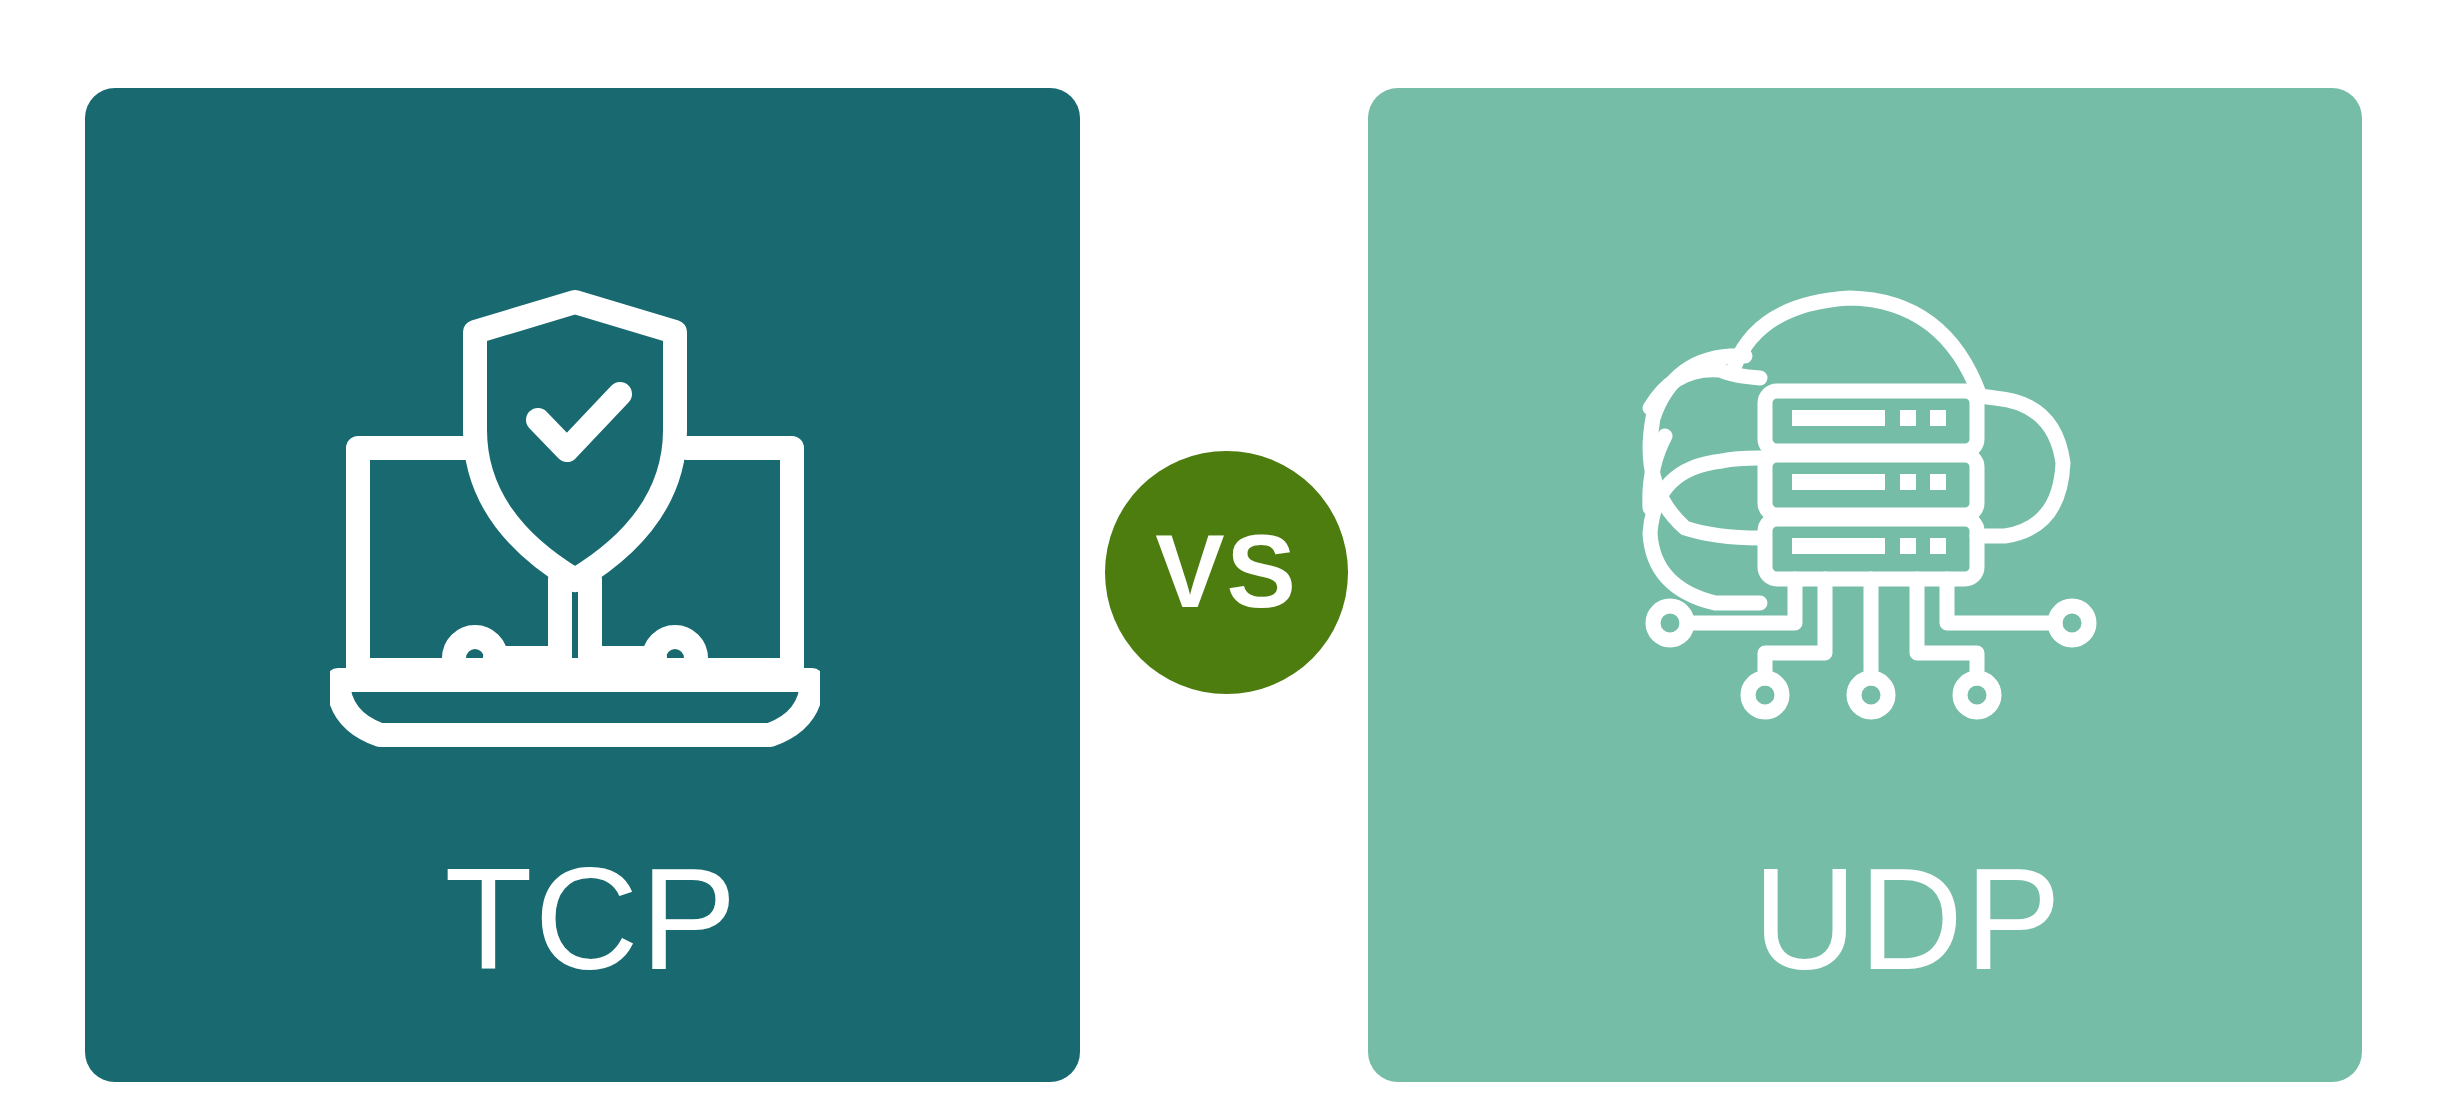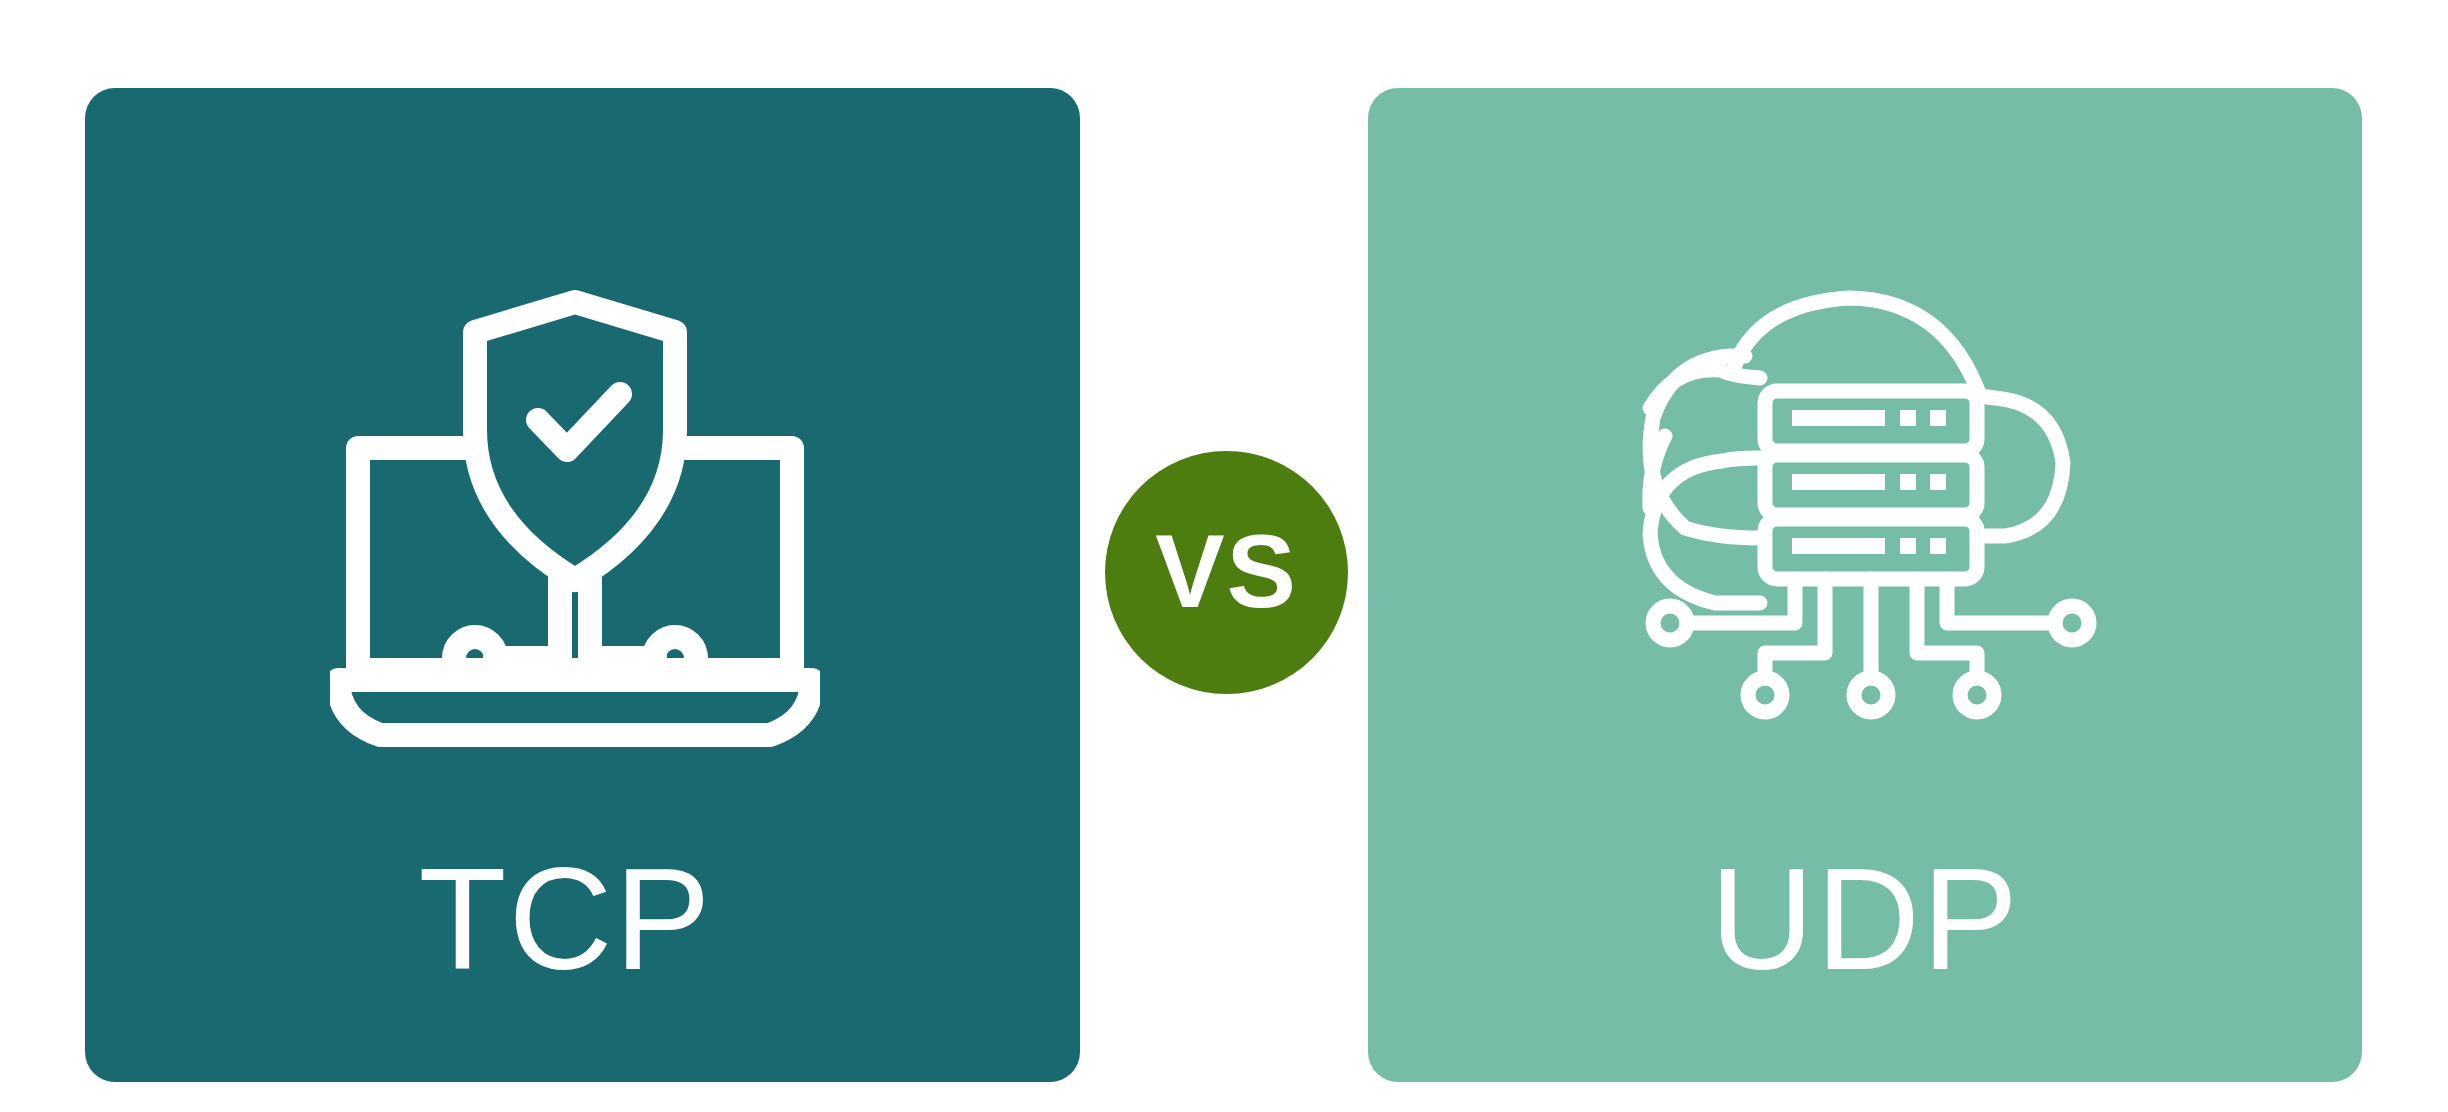--- a/index.html
+++ b/index.html
@@ -60,7 +60,7 @@
       font-weight: 400;
     }
     .label-tcp {
-      left: 68px;
+      left: 94px;
       width: 995px;
     }
     .label-udp {

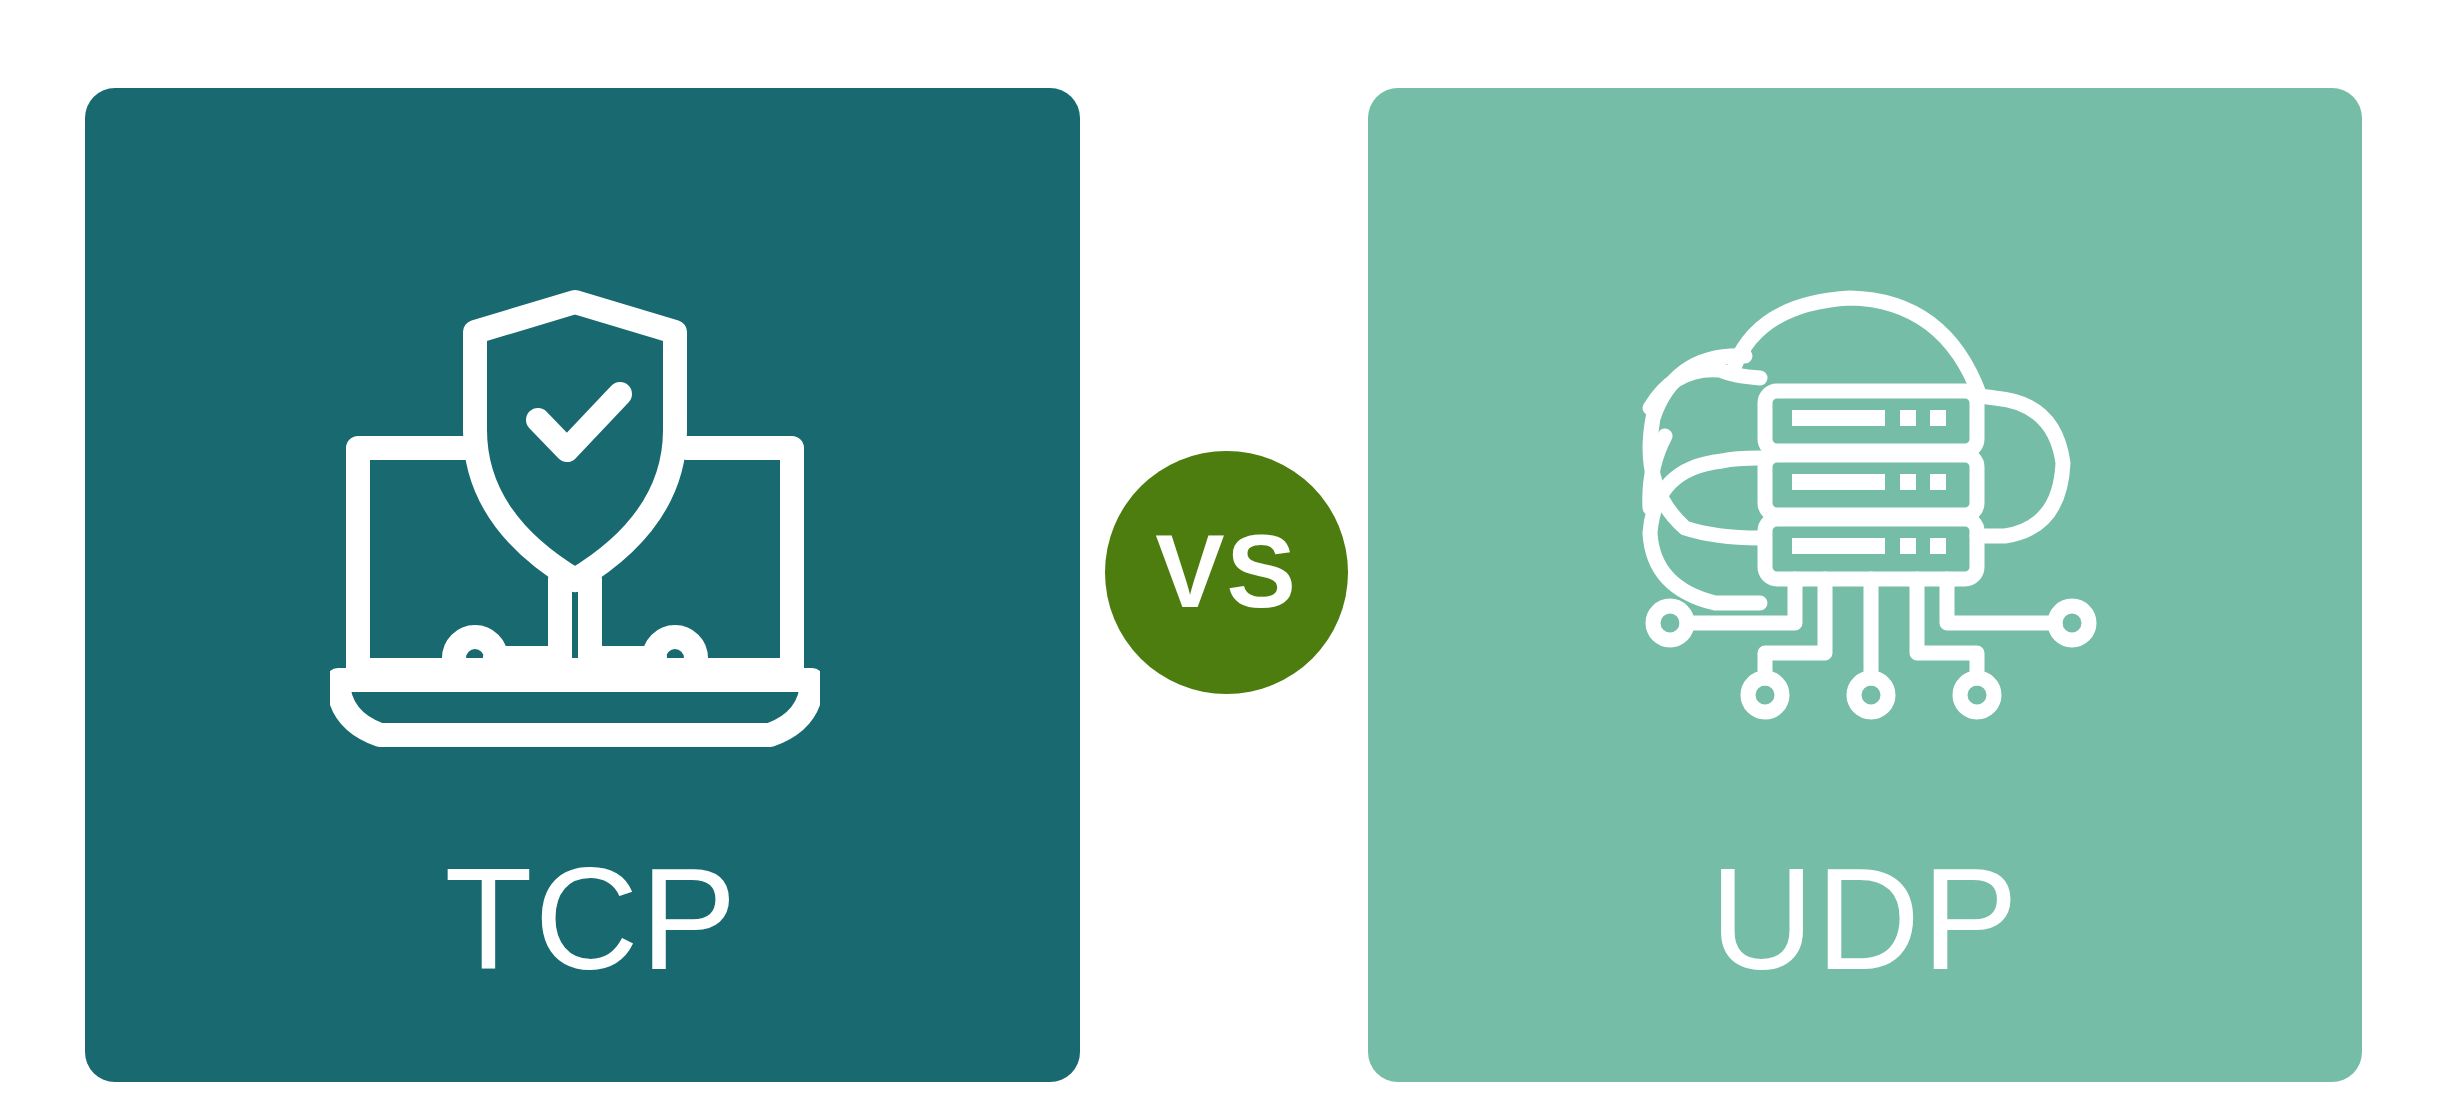--- a/index.html
+++ b/index.html
@@ -66,6 +66,7 @@
     .label-udp {
       left: 1368px;
       width: 994px;
+      padding-left: 43px;
     }
     .vs-circle {
       position: absolute;

